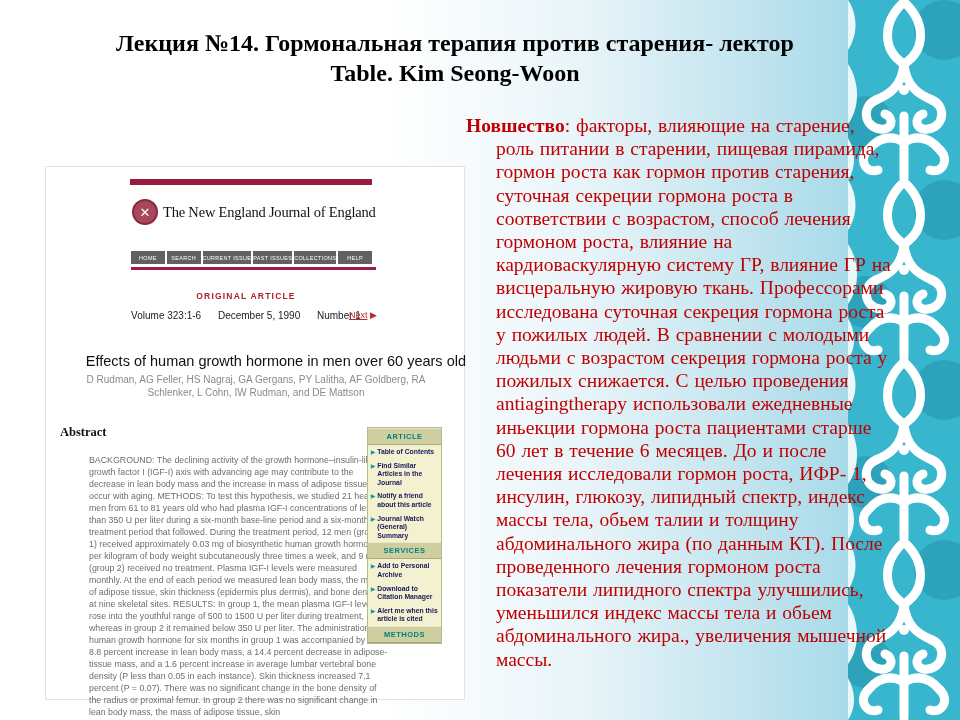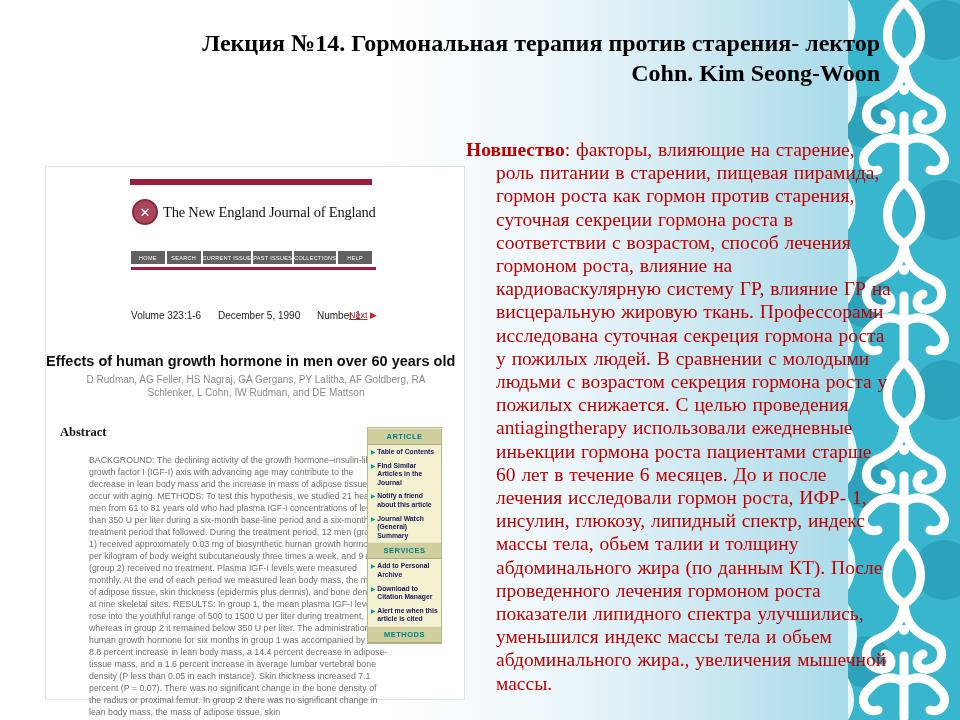--- a/index.html
+++ b/index.html
@@ -12,7 +12,7 @@
   
   .ornament { position:absolute; top:0; right:0; width:112px; height:720px; z-index:1; }
   
-  .title { position:absolute; left:30px; top:28px; width:850px; text-align:right; z-index:3;
+  .title { position:absolute; left:30px; top:28px; width:850px; text-align:center; z-index:3;
            font-family:"Liberation Serif",serif; font-weight:bold; color:#000; font-size:24px; line-height:30px; }
   
   .bodytext { position:absolute; left:466px; top:114px; width:428px; z-index:3;

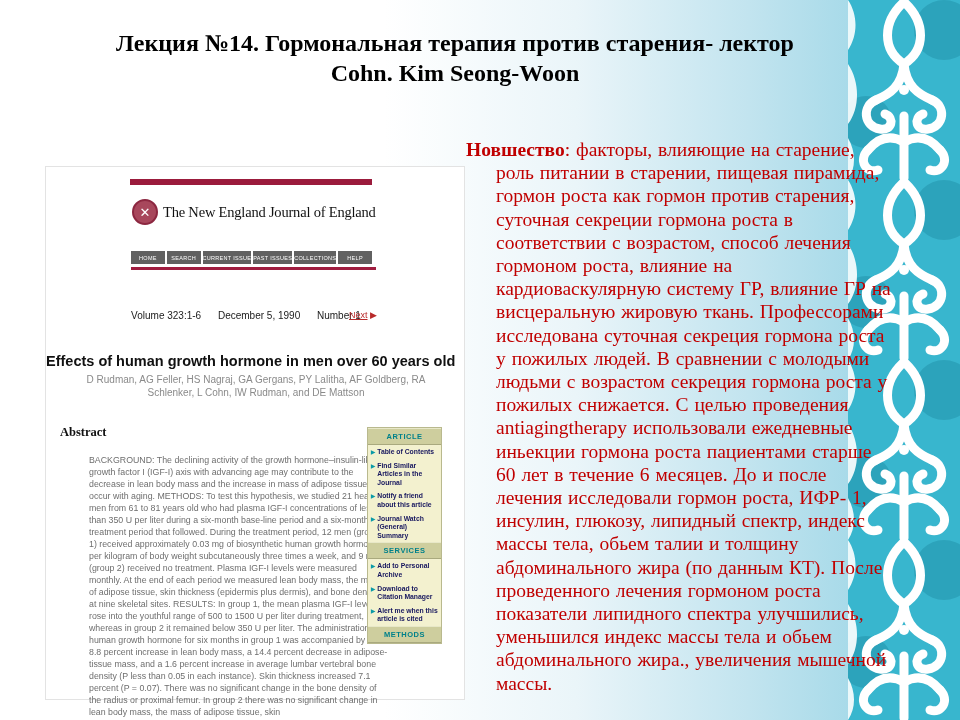--- a/index.html
+++ b/index.html
@@ -84,7 +84,7 @@
 
   <div class="title">
     <div>Лекция №14. Гормональная терапия против старения- лектор</div>
-    <div>Cohn. Kim Seong-Woon</div>
+    <div>Table. Kim Seong-Woon</div>
   </div>
 
   <div class="bodytext">

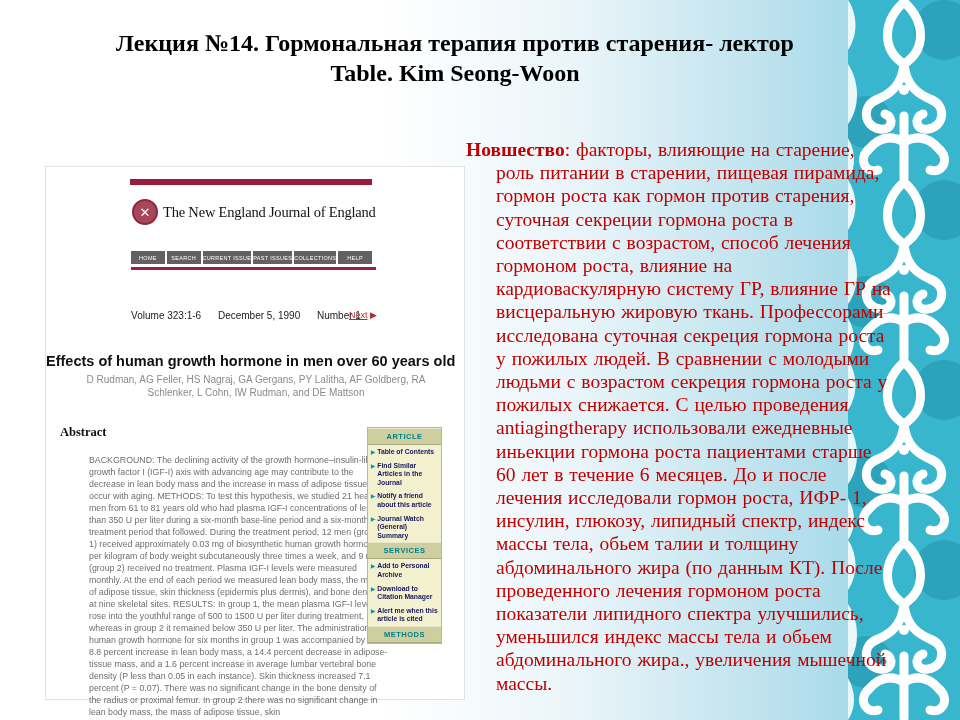--- a/index.html
+++ b/index.html
@@ -17,7 +17,7 @@
   
   .bodytext { position:absolute; left:466px; top:114px; width:428px; z-index:3;
               font-family:"Liberation Serif",serif; font-size:19.5px; line-height:23.2px;
-              color:#c00000; padding-left:30px; text-indent:-30px; word-spacing:1px;margin-top:24px; }
+              color:#c00000; padding-left:30px; text-indent:-30px; word-spacing:1px; }
   .bodytext .lead { font-weight:bold; }
   
   .journal { position:absolute; left:45px; top:166px; width:420px; height:534px; background:#fff;

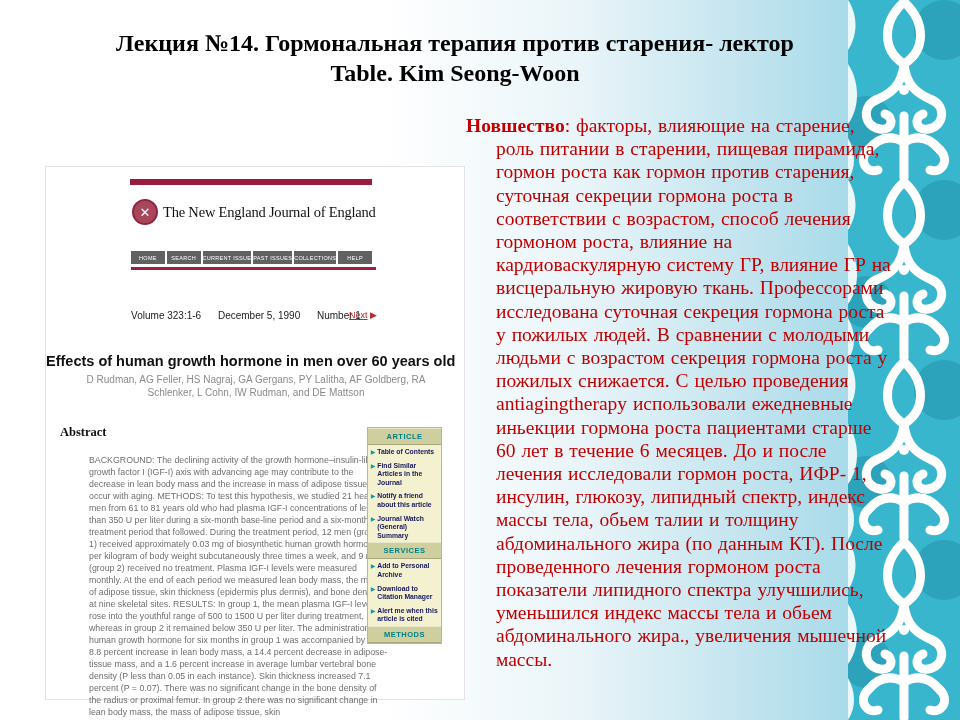--- a/index.html
+++ b/index.html
@@ -109,6 +109,7 @@
     </div>
     <div class="j-navline"></div>
 
+    <div class="j-orig">ORIGINAL ARTICLE</div>
 
     <div class="j-vol">
       <span>Volume 323:1-6</span>

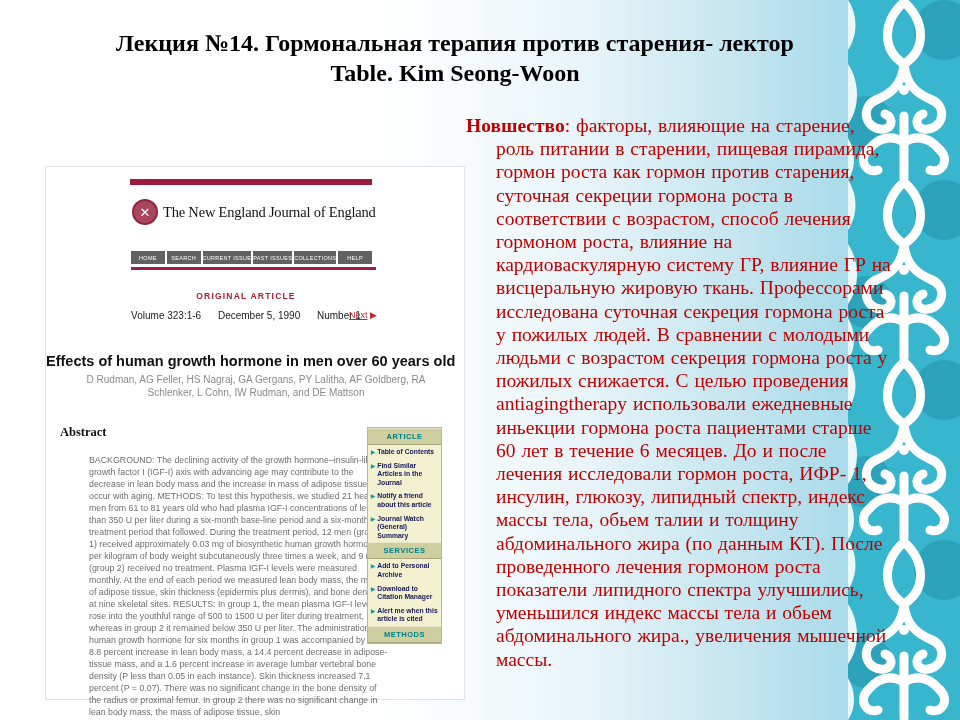--- a/index.html
+++ b/index.html
@@ -37,8 +37,8 @@
   .j-vol span { margin:0 7px; }
   .j-next    { position:absolute; left:303px; top:143px; font-size:9px; color:#b82a2a; cursor:pointer; }
   .j-next .lbl { text-decoration:underline;margin-top:19px; }
-  .j-art-title { position:absolute; left:0; top:186px; width:420px; text-align:left;
-                 font-weight:bold; font-size:14.5px; color:#111; }
+  .j-art-title { position:absolute; left:0; top:186px; width:420px; text-align:right;
+                 font-weight:normal; font-size:14.5px; color:#111; }
   .j-authors { position:absolute; left:20px; top:207px; width:380px; text-align:center;
                font-size:10px; line-height:12.5px; color:#8a8a8a; }
   .j-abs-h   { position:absolute; left:14px; top:258px; font-weight:bold; font-size:12.5px; color:#111;font-family:Liberation Serif, serif; }

